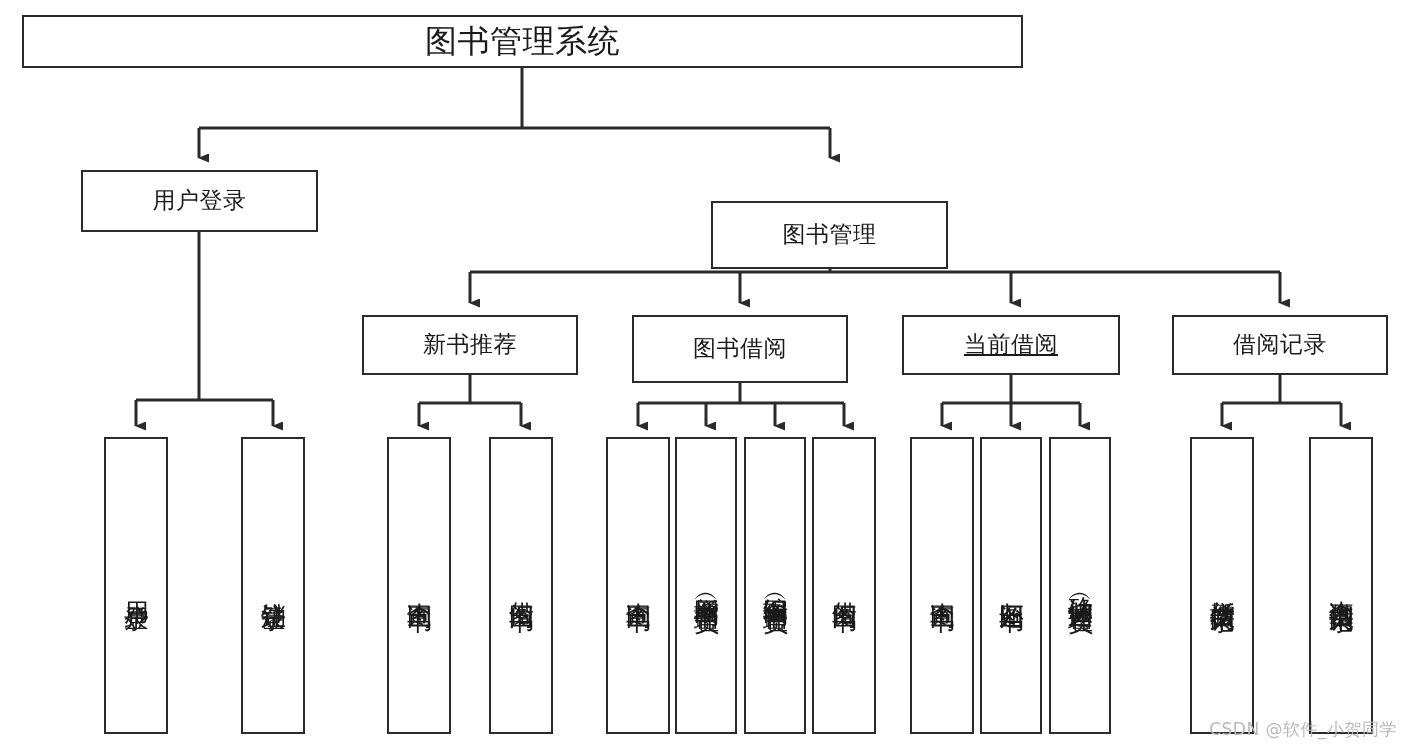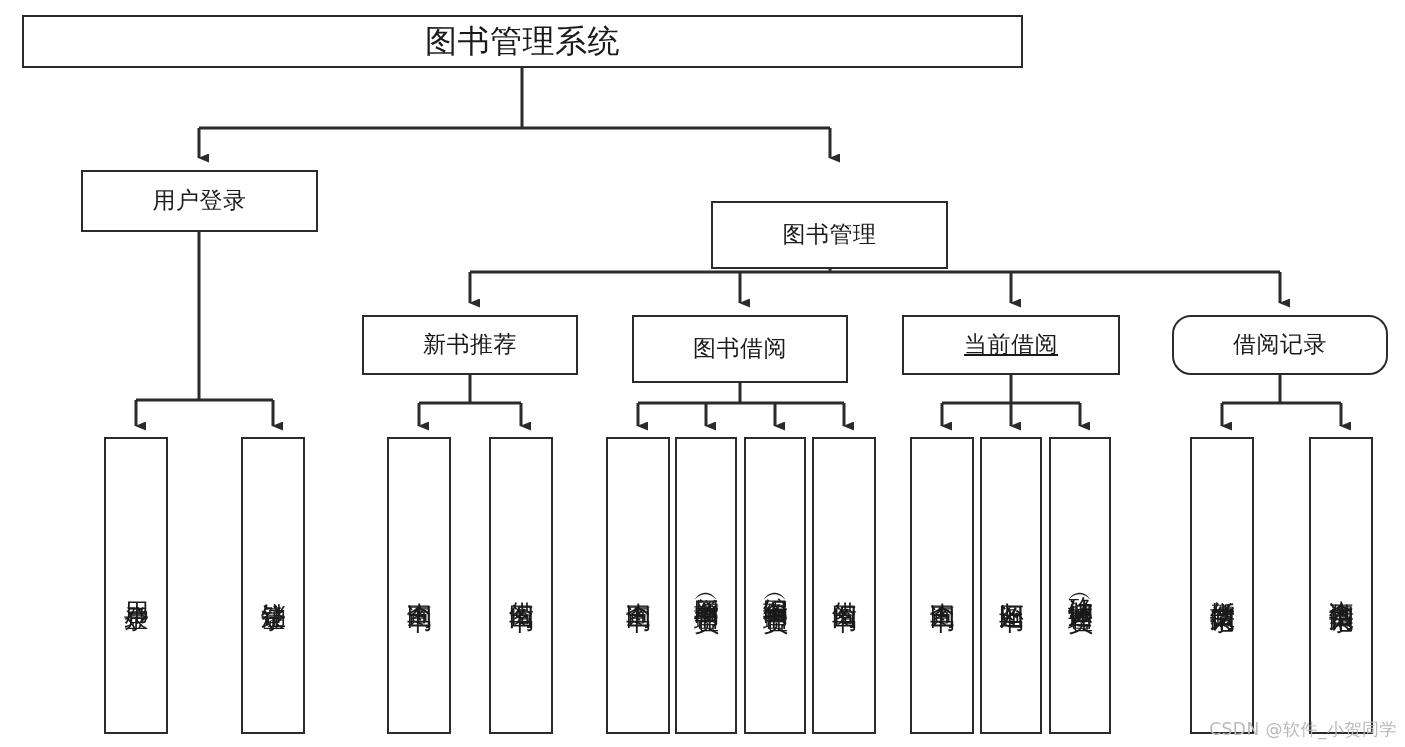--- a/index.html
+++ b/index.html
@@ -144,7 +144,7 @@
   <div class="node tier-3" style="left:902px; top:315px; width:218px; height:60px;text-decoration:underline;">
     <span class="lbl">当前借阅</span>
   </div>
-  <div class="node tier-3" style="left:1172px; top:315px; width:216px; height:60px;border-radius:19px;">
+  <div class="node tier-3" style="left:1172px; top:315px; width:216px; height:60px;">
     <span class="lbl">借阅记录</span>
   </div>
 

